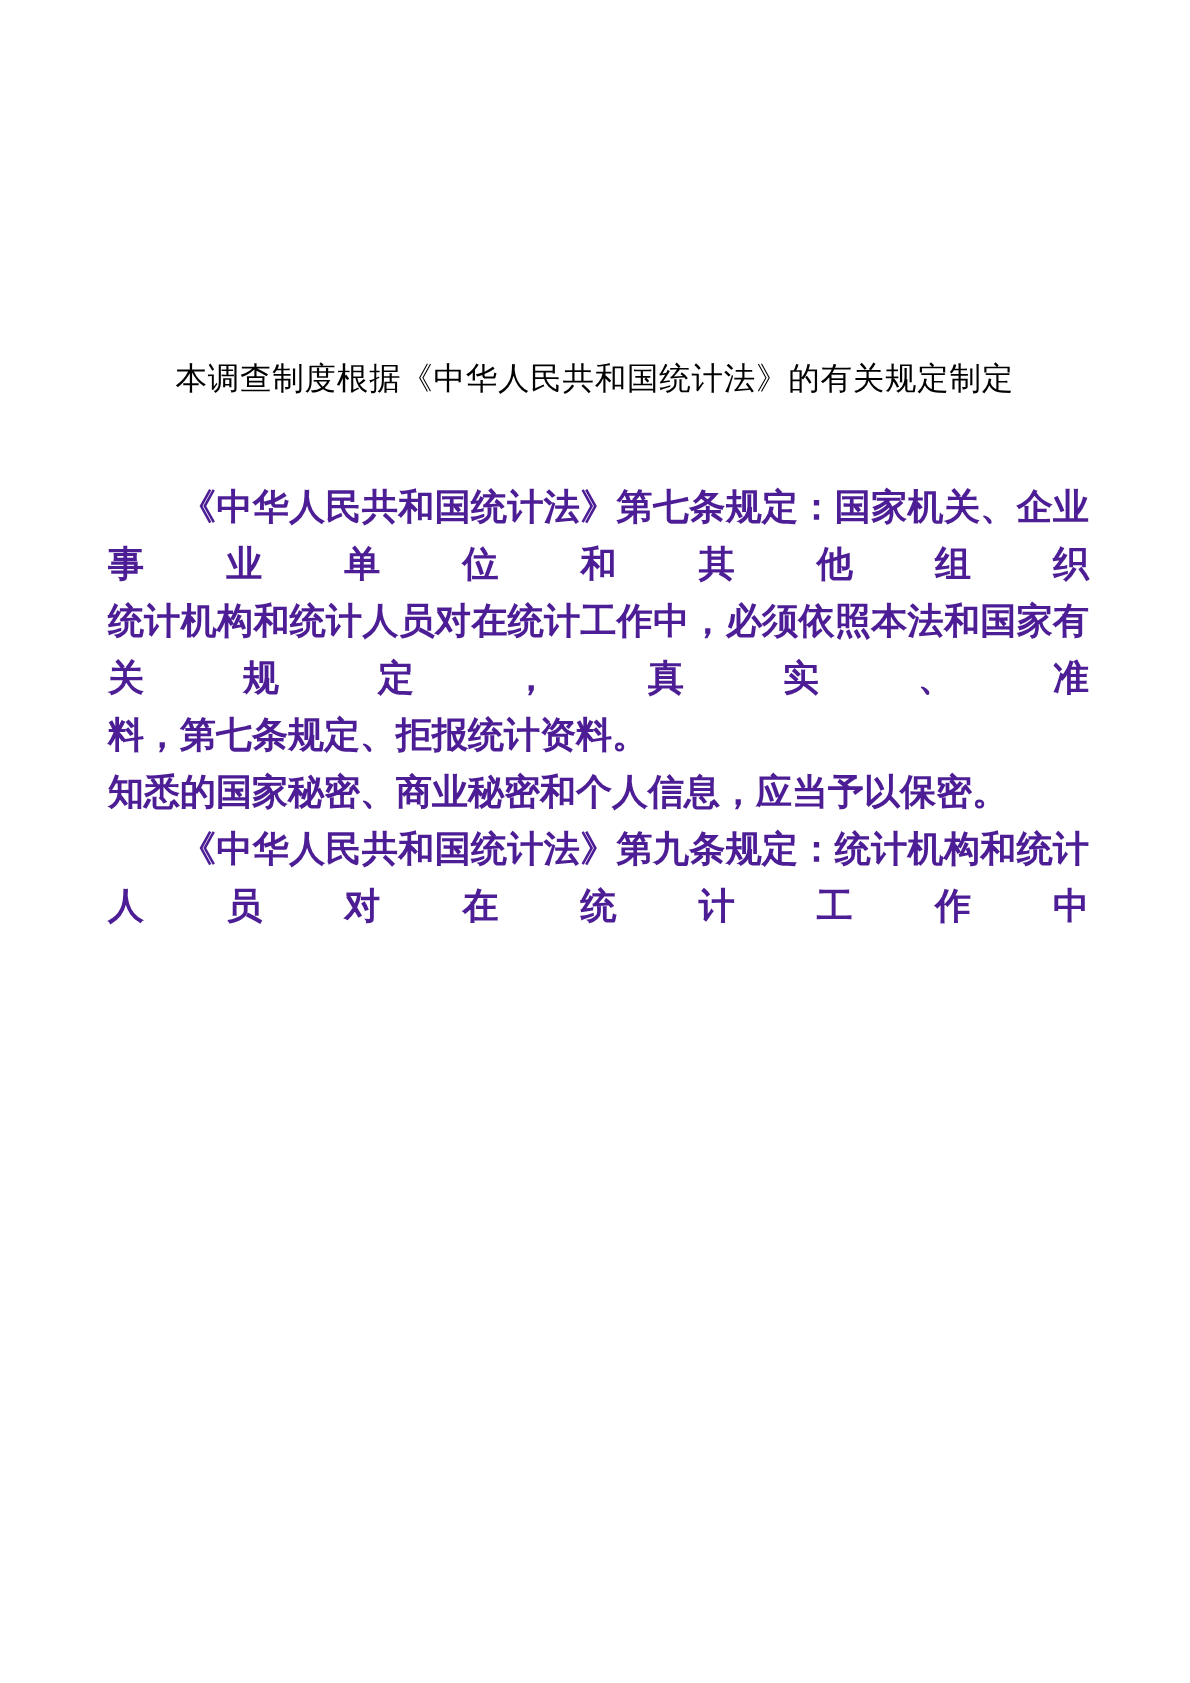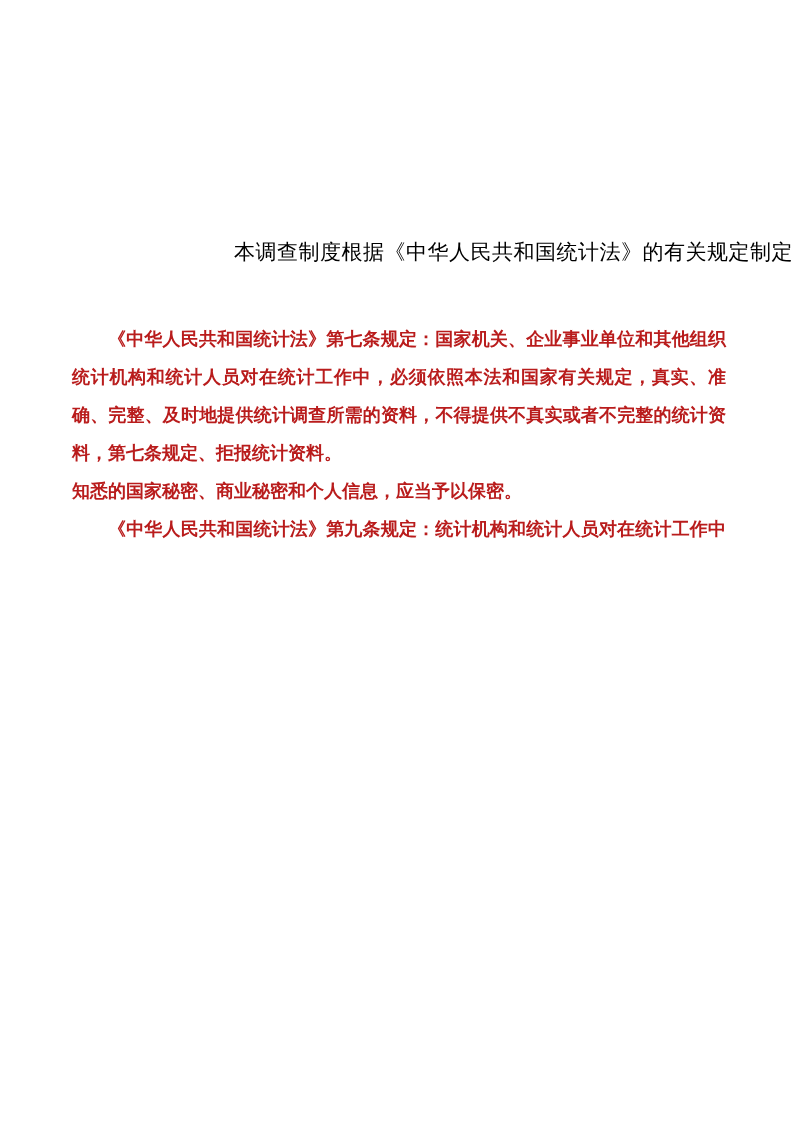--- a/index.html
+++ b/index.html
@@ -26,7 +26,7 @@
     top: 237px;
     left: 0;
     width: 793px;
-    text-align: right;
+    text-align: center;
     font-family: "Liberation Serif", "DejaVu Serif", serif;
     font-weight: 400;
     font-size: 21px;

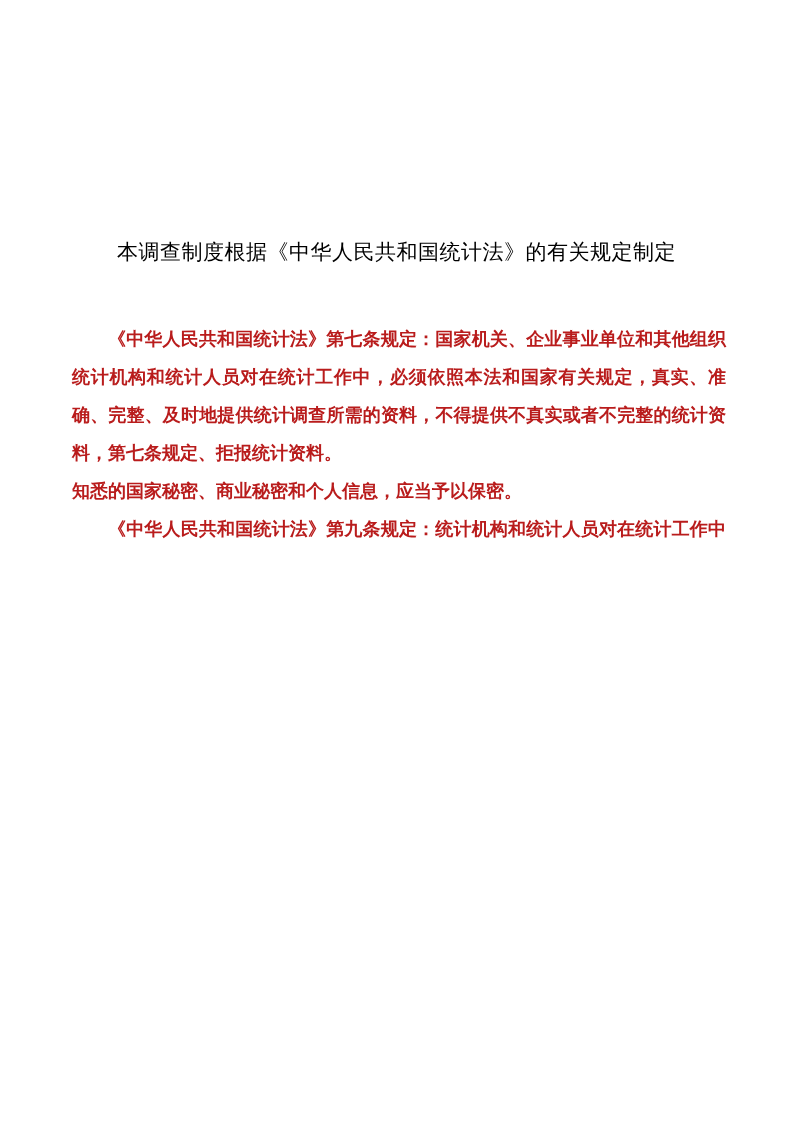--- a/index.html
+++ b/index.html
@@ -41,9 +41,9 @@
     width: 654px;
     font-family: "Liberation Sans", "DejaVu Sans", sans-serif;
     font-weight: 700;
-    font-size: 18px;
+    font-size: 24px;
     line-height: 38px;
-    color: #b91c1c;
+    color: #4c1d95;
   }
   .line {
     text-align: justify;

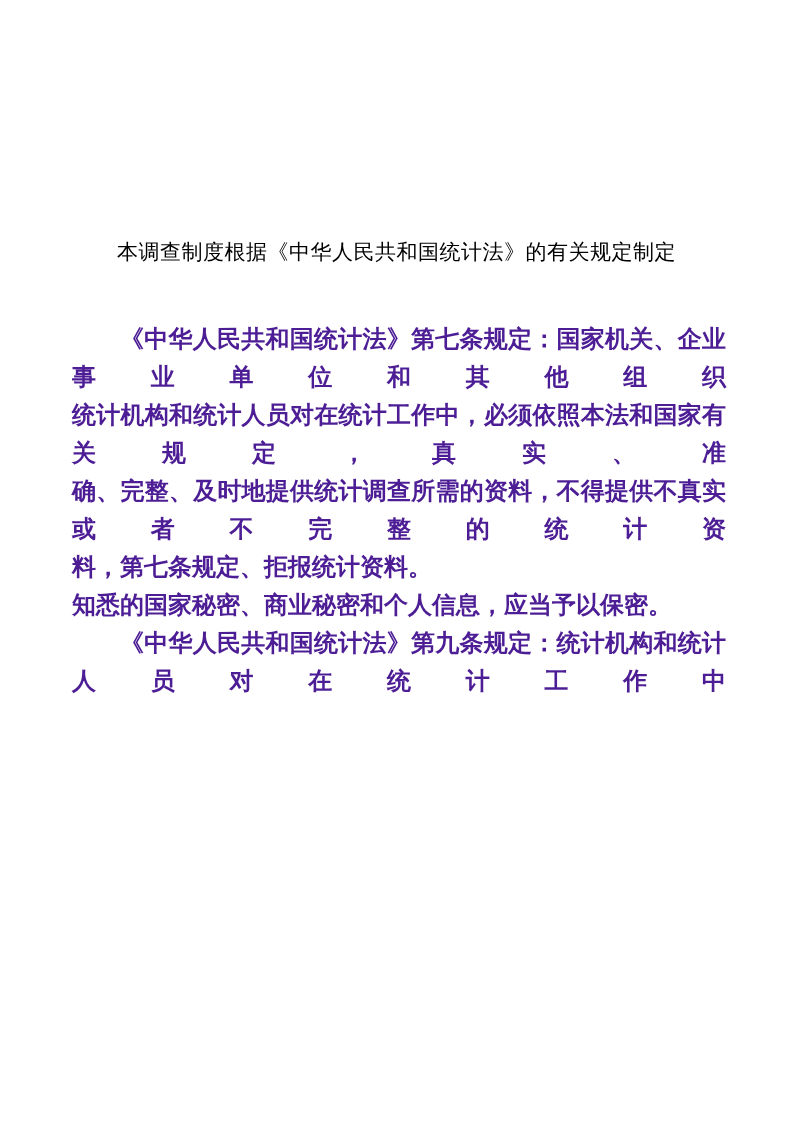--- a/index.html
+++ b/index.html
@@ -64,7 +64,6 @@
   <div class="paragraph-block">
       <div class="line first">《中华人民共和国统计法》第七条规定：国家机关、企业事业单位和其他组织</div>
       <div class="line">统计机构和统计人员对在统计工作中，必须依照本法和国家有关规定，真实、准</div>
-      <div class="line">确、完整、及时地提供统计调查所需的资料，不得提供不真实或者不完整的统计资</div>
       <div class="line last">料，第七条规定、拒报统计资料。</div>
       <div class="line last">知悉的国家秘密、商业秘密和个人信息，应当予以保密。</div>
       <div class="line first">《中华人民共和国统计法》第九条规定：统计机构和统计人员对在统计工作中</div>

